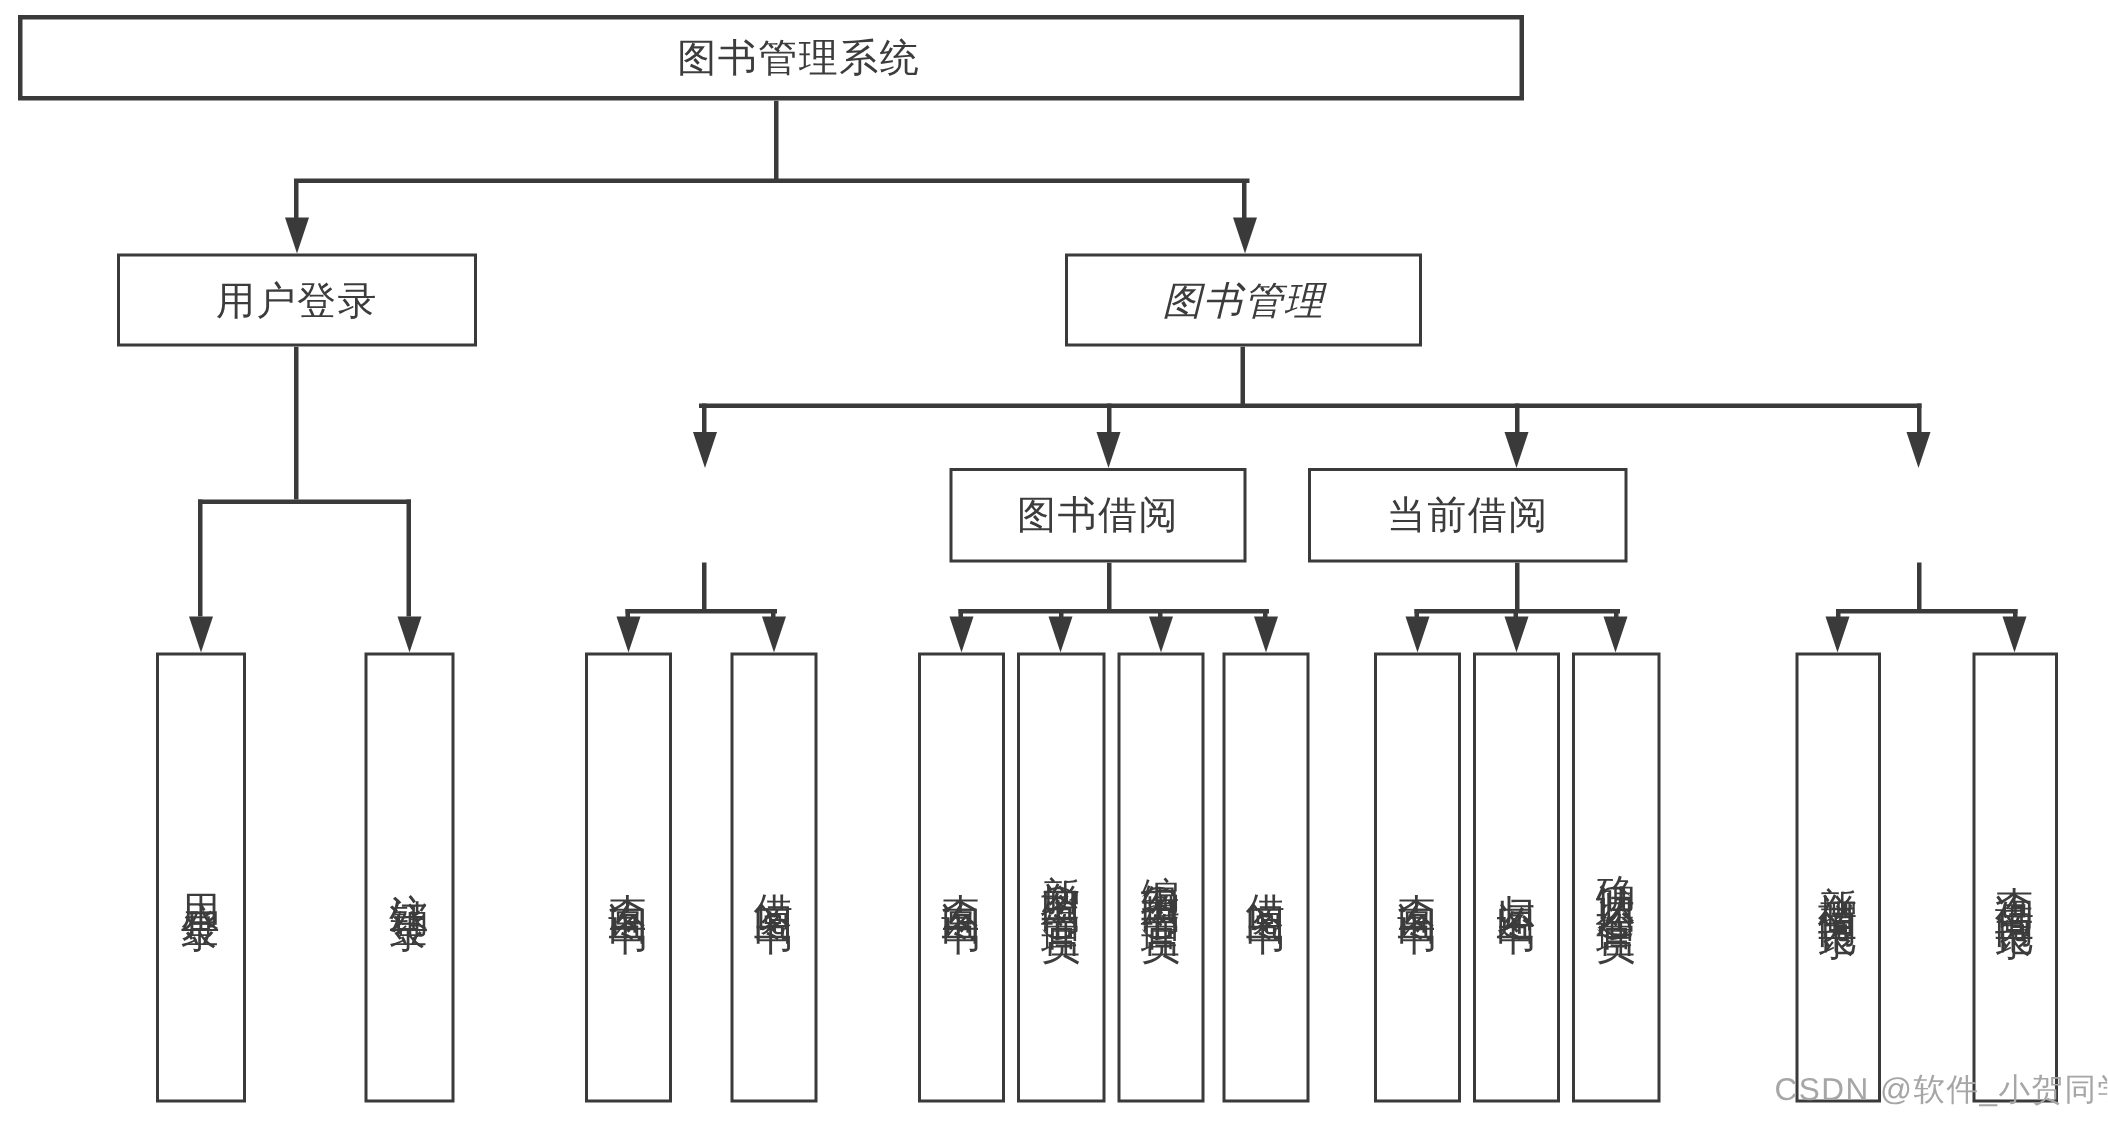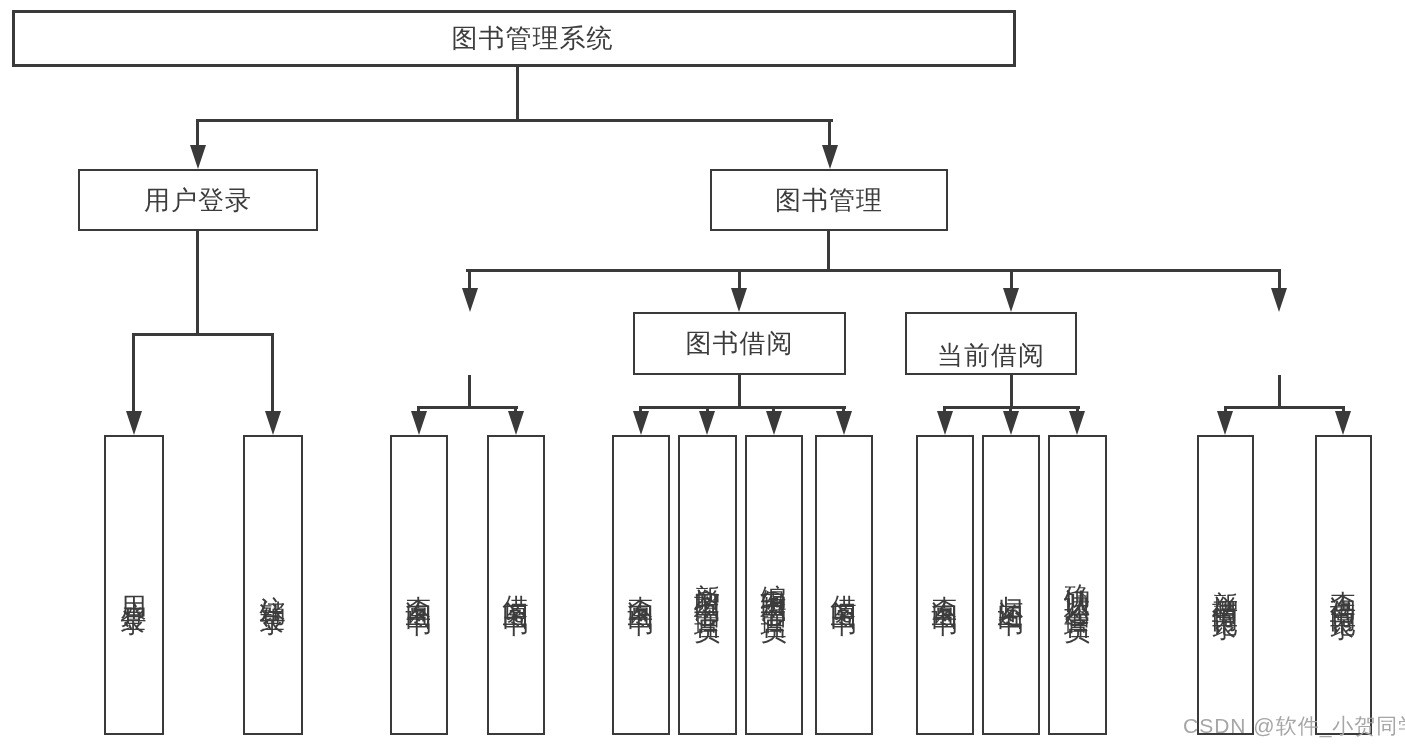--- a/index.html
+++ b/index.html
@@ -69,7 +69,7 @@
   <div class="box" style="left:78px; top:169px; width:240px; height:62px;">
     <span class="hlabel">用户登录</span>
   </div>
-  <div class="box" style="left:710px; top:169px; width:238px; height:62px;">
+  <div class="box" style="left:710px; top:169px; width:238px; height:62px;font-style:italic;">
     <span class="hlabel">图书管理</span>
   </div>
 

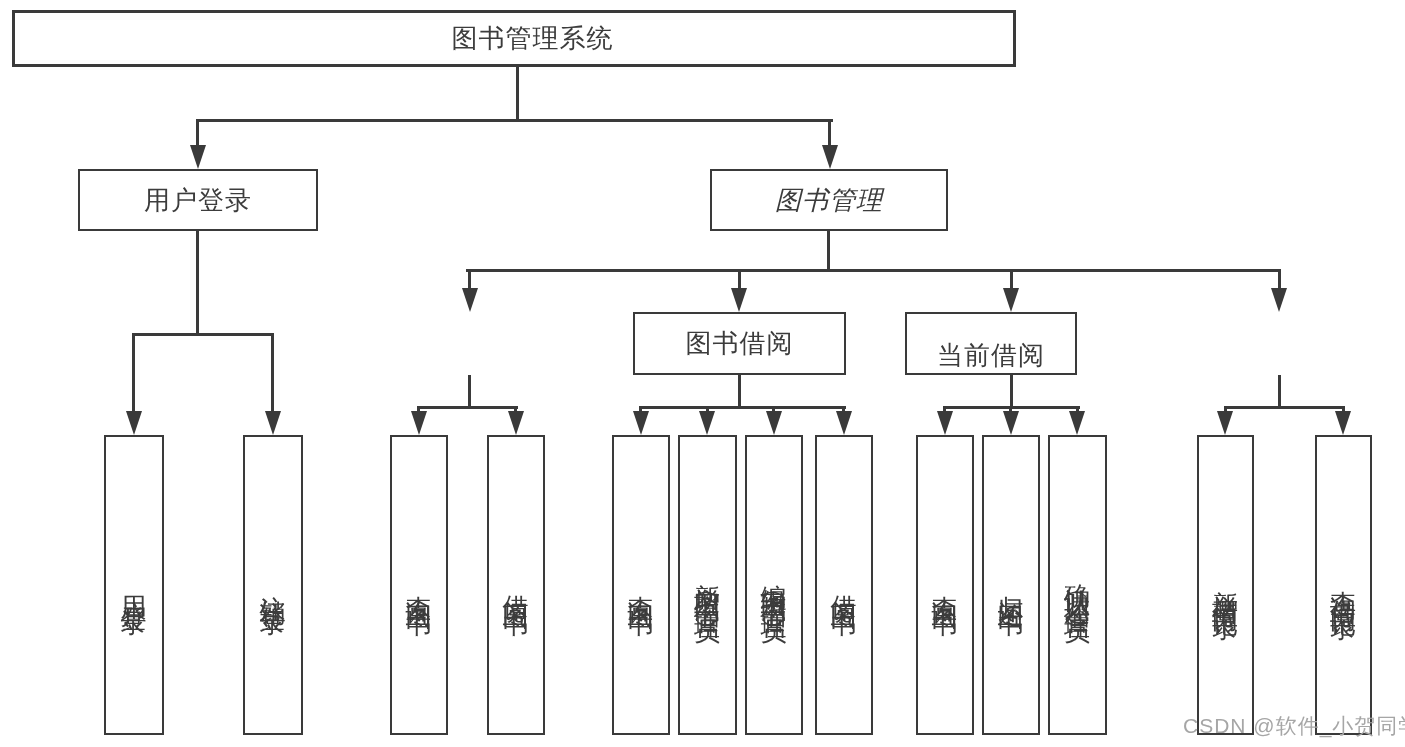--- a/index.html
+++ b/index.html
@@ -73,7 +73,7 @@
     <span class="hlabel">图书管理</span>
   </div>
 
-  <div class="box" style="left:633px; top:312px; width:213px; height:63px;">
+  <div class="box" style="left:633px; top:312px; width:198px; height:63px;">
     <span class="hlabel">图书借阅</span>
   </div>
   <div class="box" style="left:905px; top:312px; width:172px; height:63px;align-items:flex-end;">

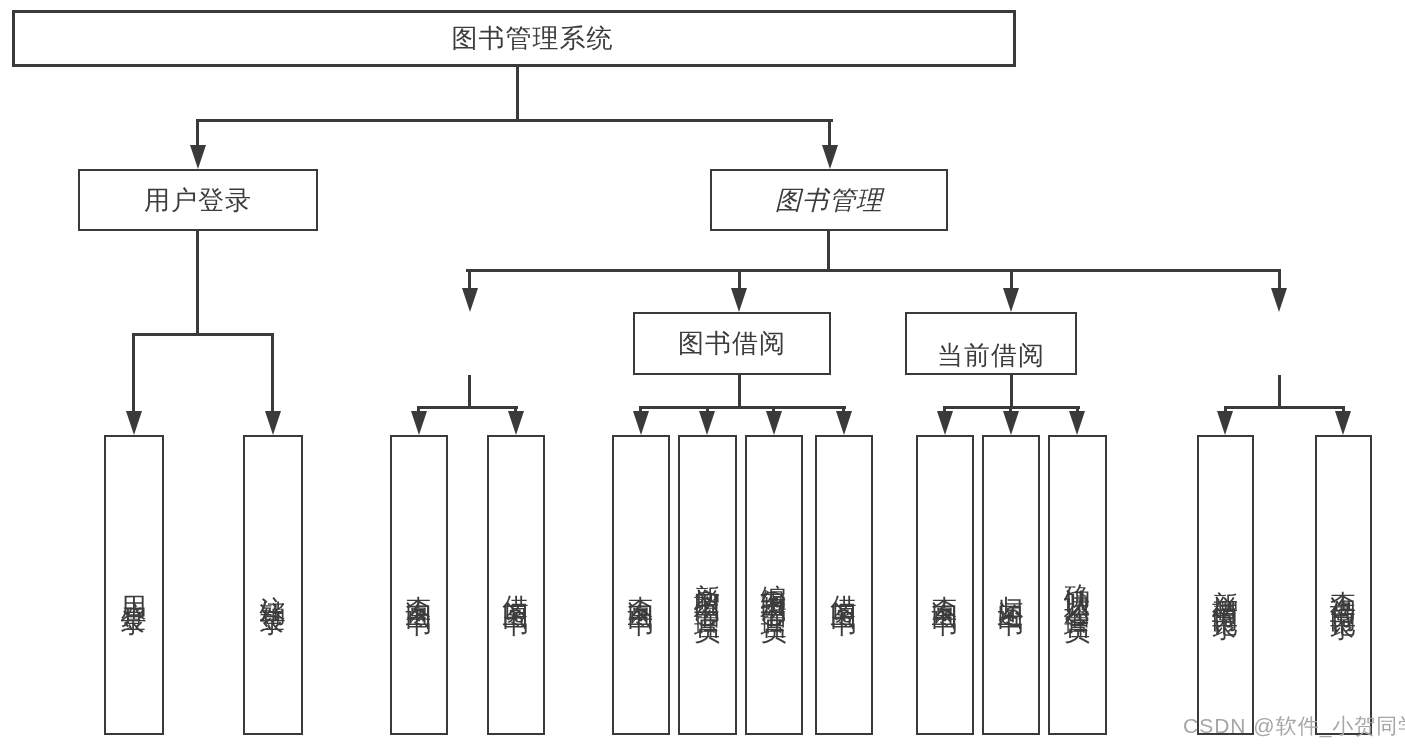--- a/index.html
+++ b/index.html
@@ -76,7 +76,7 @@
   <div class="box" style="left:633px; top:312px; width:198px; height:63px;">
     <span class="hlabel">图书借阅</span>
   </div>
-  <div class="box" style="left:905px; top:312px; width:172px; height:63px;align-items:flex-end;">
+  <div class="box" style="left:872px; top:312px; width:213px; height:63px;">
     <span class="hlabel">当前借阅</span>
   </div>
 

